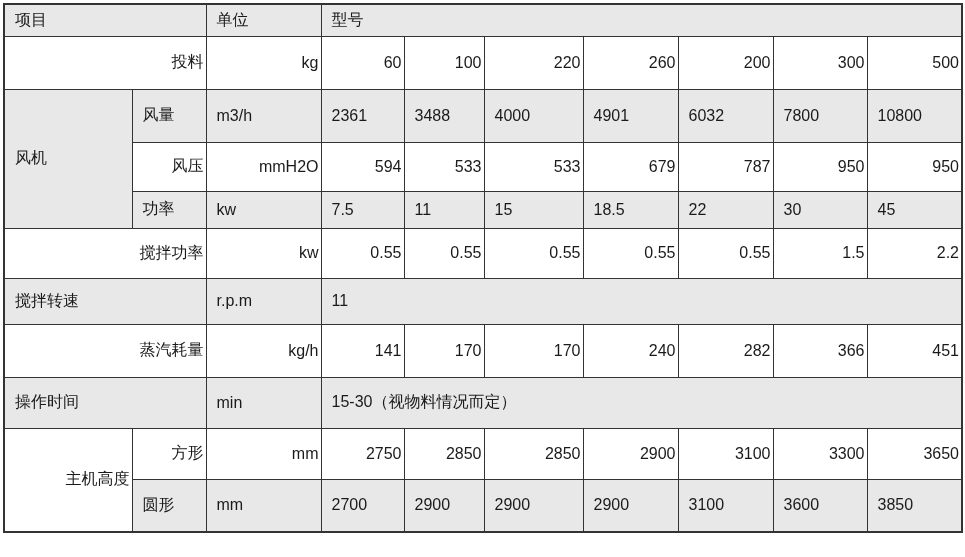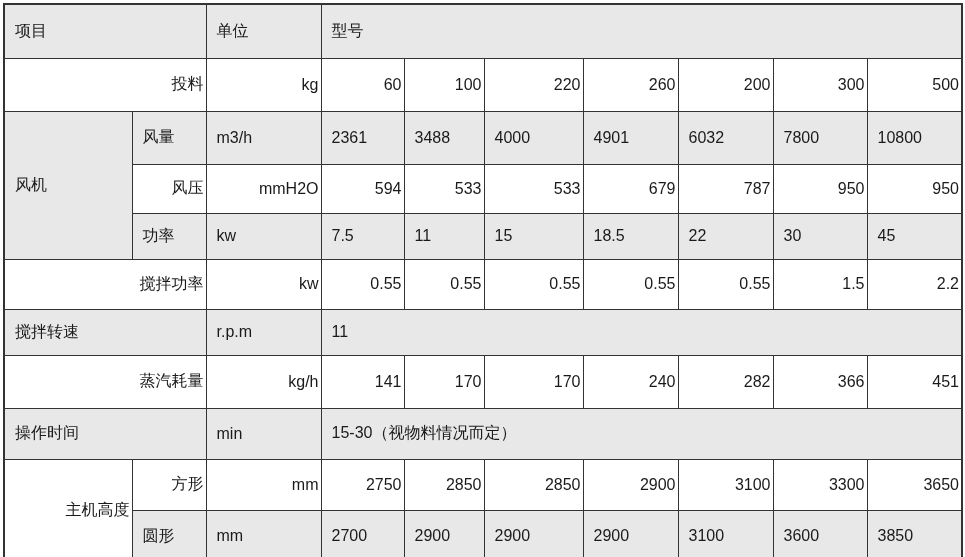--- a/index.html
+++ b/index.html
@@ -51,7 +51,7 @@
   </colgroup>
 
   <tbody>
-      <tr class="shaded" style="height:54px">
+      <tr class="shaded" style="height:32px">
     <td colspan="2">项目</td>
     <td>单位</td>
     <td colspan="7">型号</td>

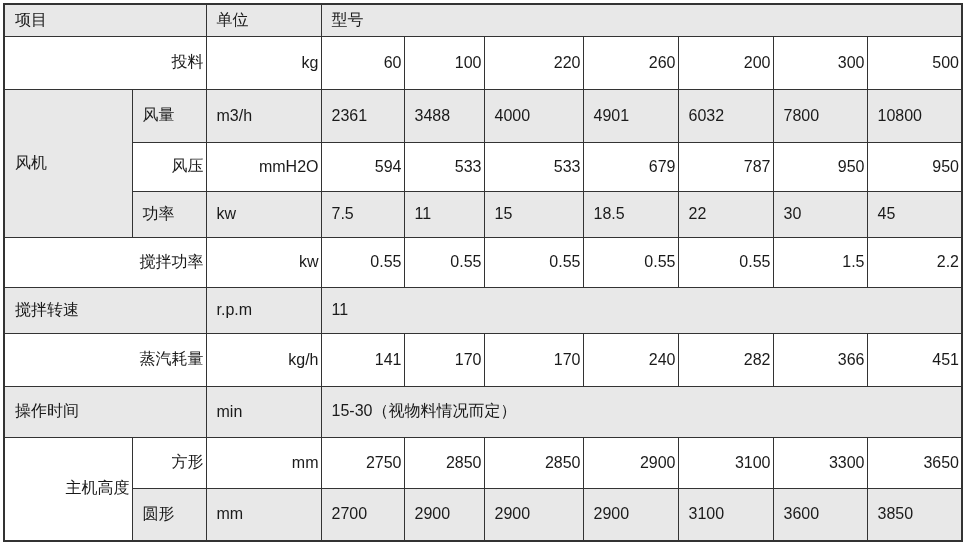--- a/index.html
+++ b/index.html
@@ -94,7 +94,7 @@
     <td>950</td>
   </tr>
 
-  <tr class="shaded" style="height:46px">
+  <tr class="shaded" style="height:37px">
     <td>功率</td>
     <td>kw</td>
     <td>7.5</td>

